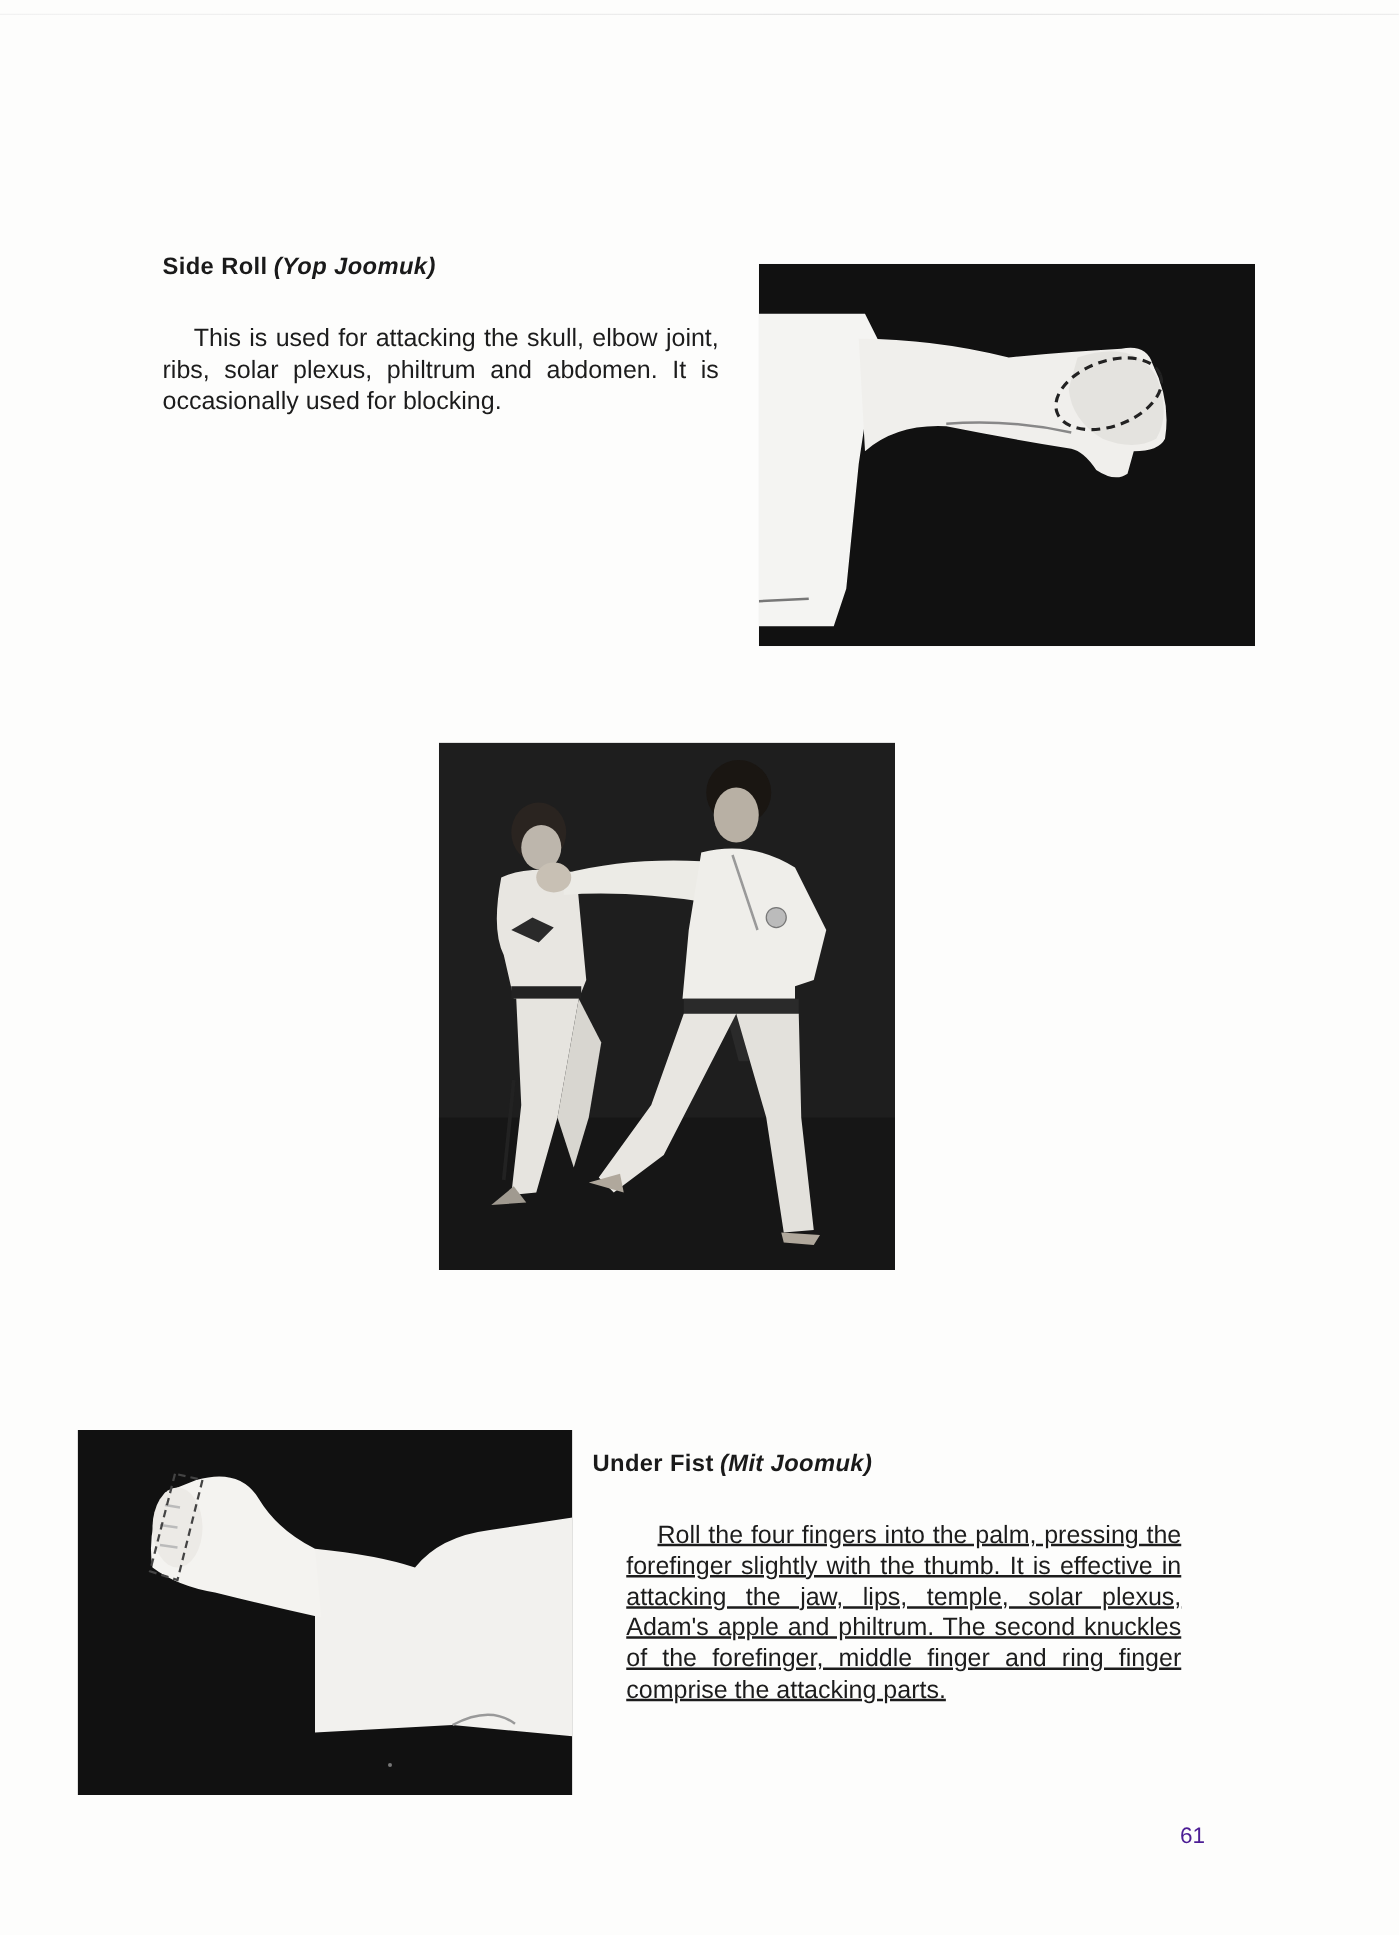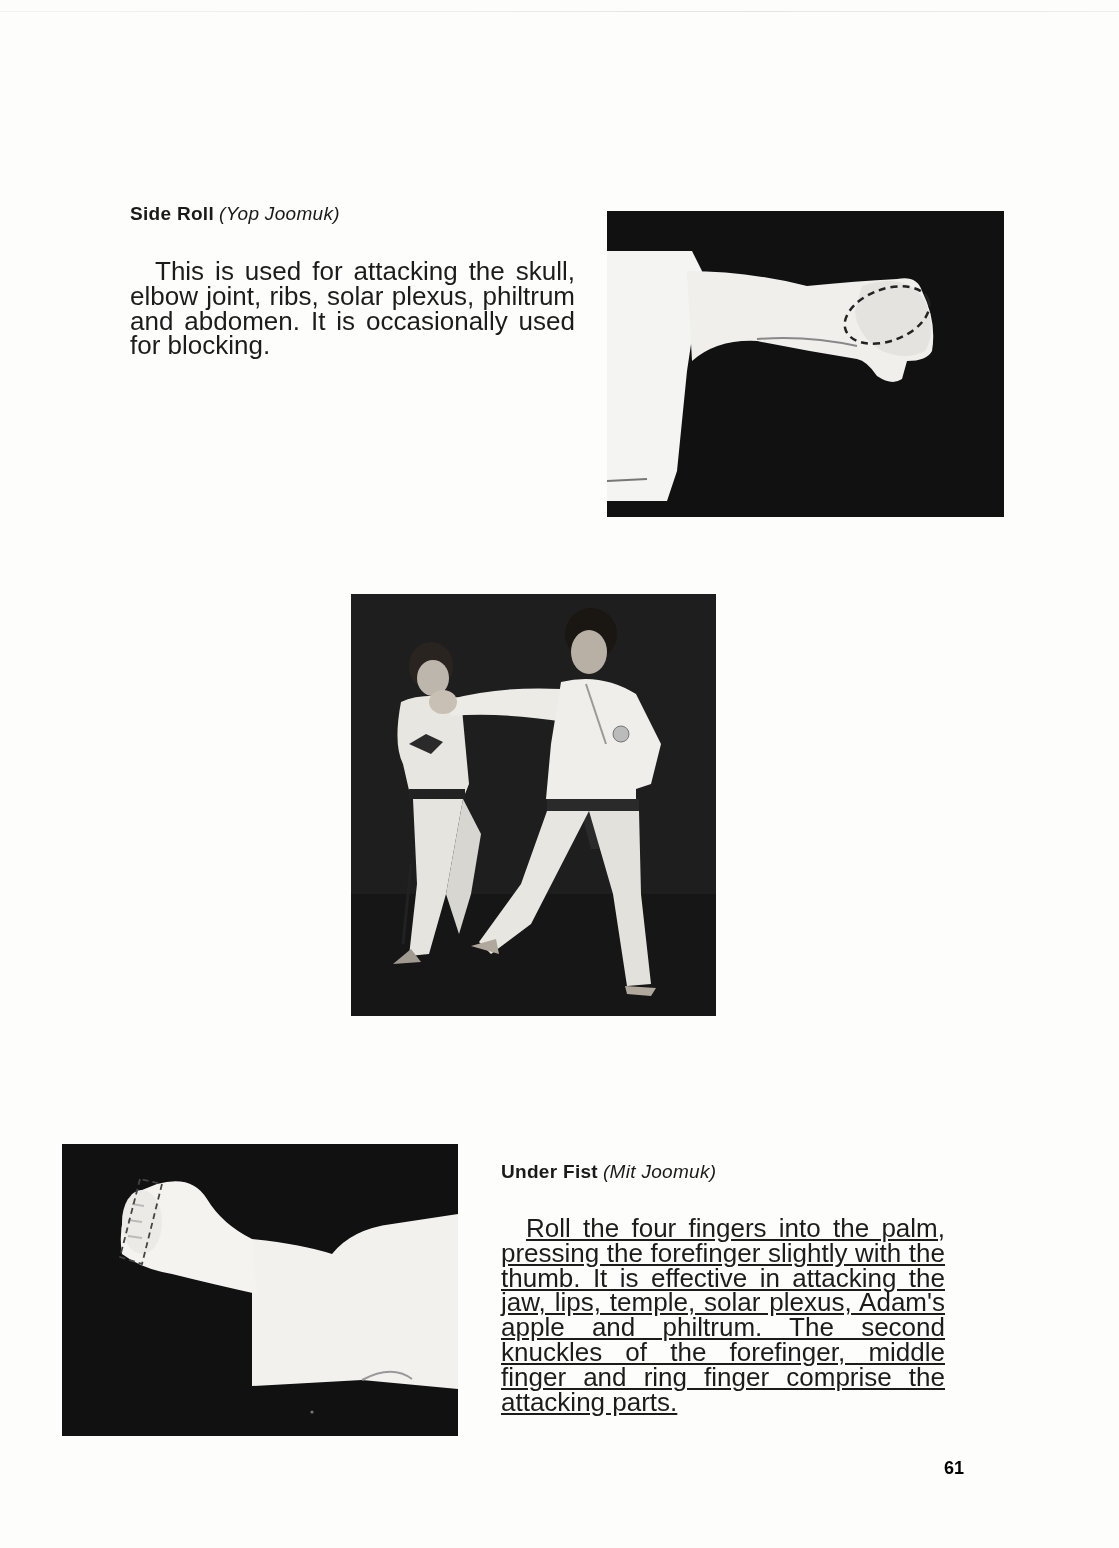--- a/index.html
+++ b/index.html
@@ -12,7 +12,7 @@
     .scanline { position: absolute; left: 0; top: 11px; width: 1119px; height: 1px;
       background: linear-gradient(90deg, #f2f2f2 0%, #ececec 45%, #e4e4e4 60%, #ededed 100%); }
     .section-title { position: absolute; font-size: 19px; font-weight: bold; letter-spacing: 0.3px; white-space: nowrap; }
-    .section-title .native { font-weight: normal; font-style: italic; margin-left: 5px; }
+    .section-title .native { font-weight: bold; font-style: italic; margin-left: 5px; }
     .body-text { position: absolute; font-size: 26px; line-height: 24.8px; text-align: justify;
       text-indent: 25px; color: #1c1c1c; }
     .photo { position: absolute; overflow: hidden; }

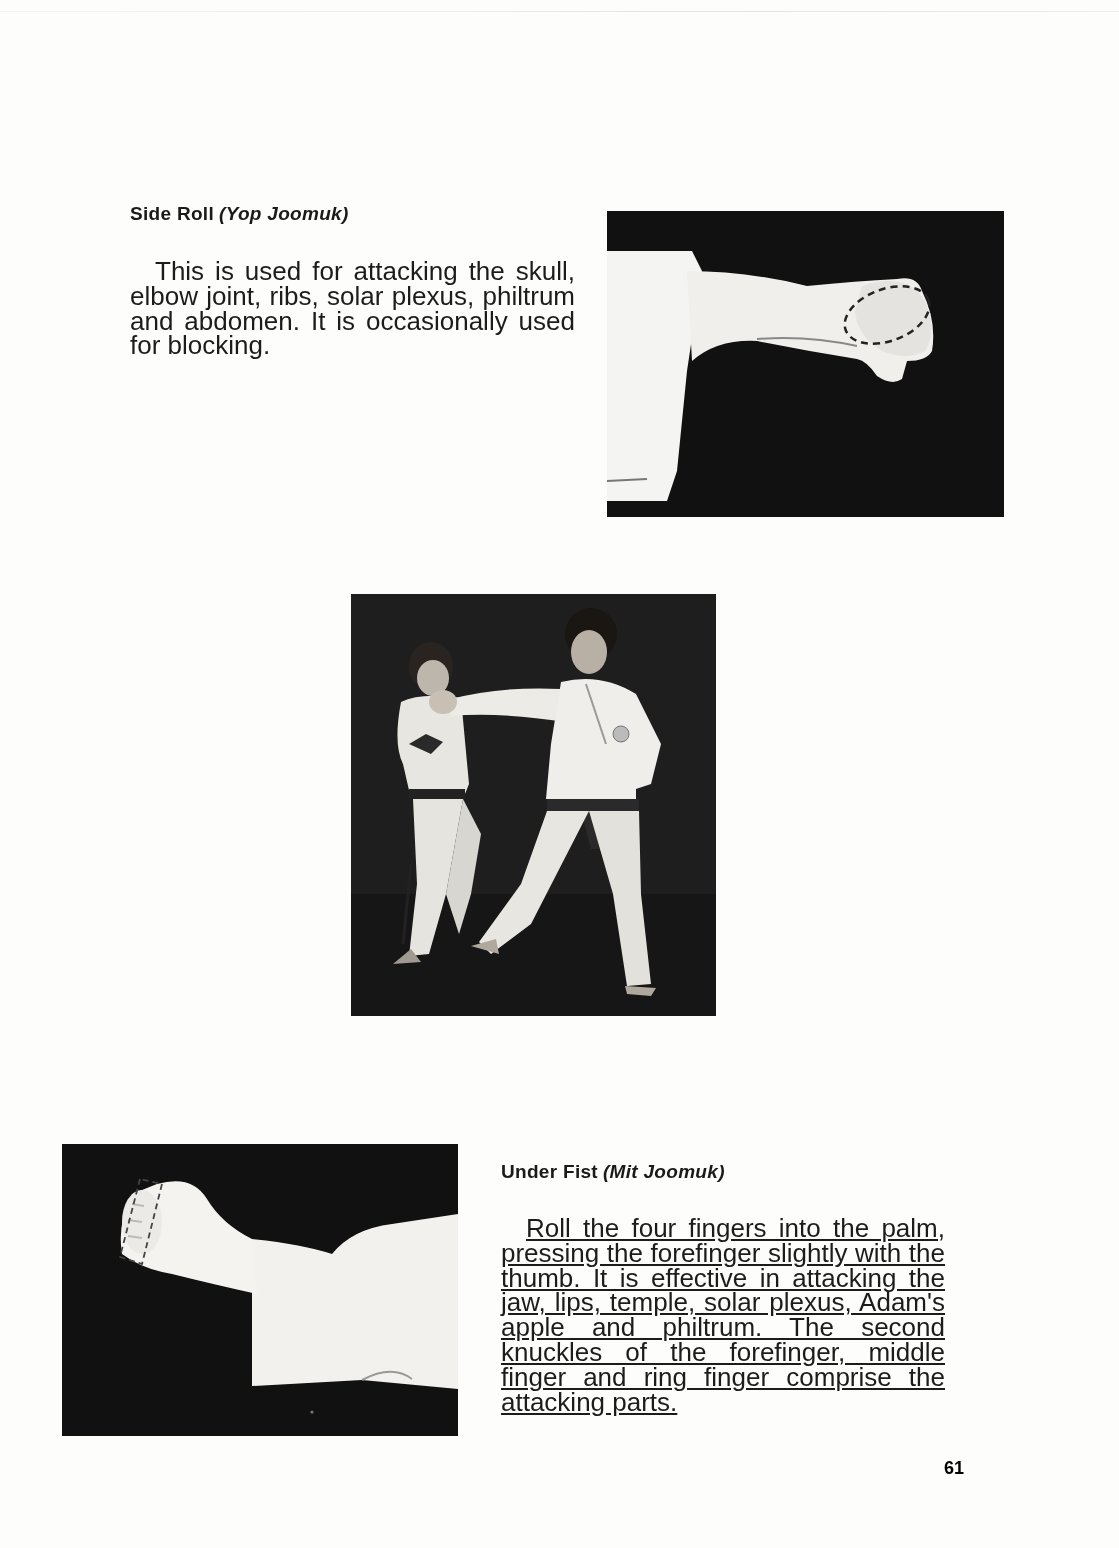--- a/index.html
+++ b/index.html
@@ -13,7 +13,7 @@
       background: linear-gradient(90deg, #f2f2f2 0%, #ececec 45%, #e4e4e4 60%, #ededed 100%); }
     .section-title { position: absolute; font-size: 19px; font-weight: bold; letter-spacing: 0.3px; white-space: nowrap; }
     .section-title .native { font-weight: bold; font-style: italic; margin-left: 5px; }
-    .body-text { position: absolute; font-size: 26px; line-height: 24.8px; text-align: justify;
+    .body-text { position: absolute; font-size: 20px; line-height: 24.8px; text-align: justify;
       text-indent: 25px; color: #1c1c1c; }
     .photo { position: absolute; overflow: hidden; }
     .photo svg { display: block; width: 100%; height: 100%; }

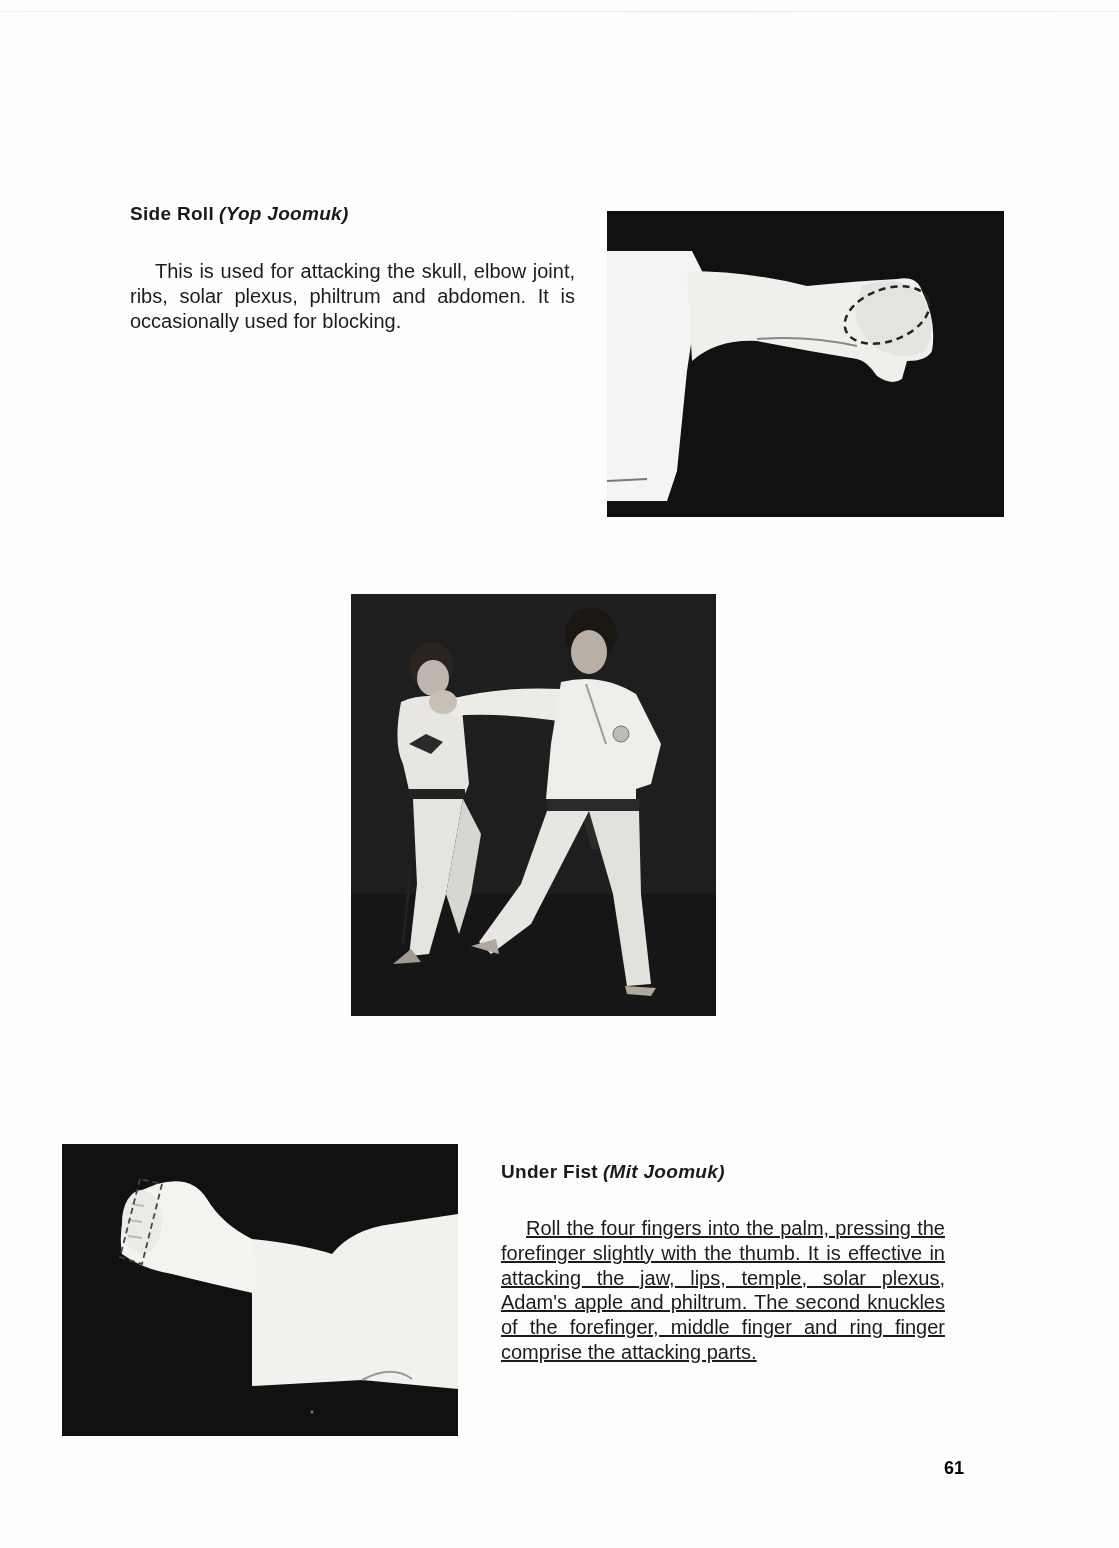--- a/index.html
+++ b/index.html
@@ -95,7 +95,7 @@
   </svg>
 </div>
 
-<div class="section-title" style="left:501px; top:1161px;">
+<div class="section-title" style="left:474px; top:1161px;">
   <span>Under Fist</span><span class="native">(Mit Joomuk)</span>
 </div>
 <div class="body-text" style="left:501px; top:1216px; width:444px;text-decoration:underline;">Roll the four fingers into the palm, pressing the forefinger slightly with the thumb. It is effective in attacking the jaw, lips, temple, solar plexus, Adam's apple and philtrum. The second knuckles of the forefinger, middle finger and ring finger comprise the attacking parts.</div>

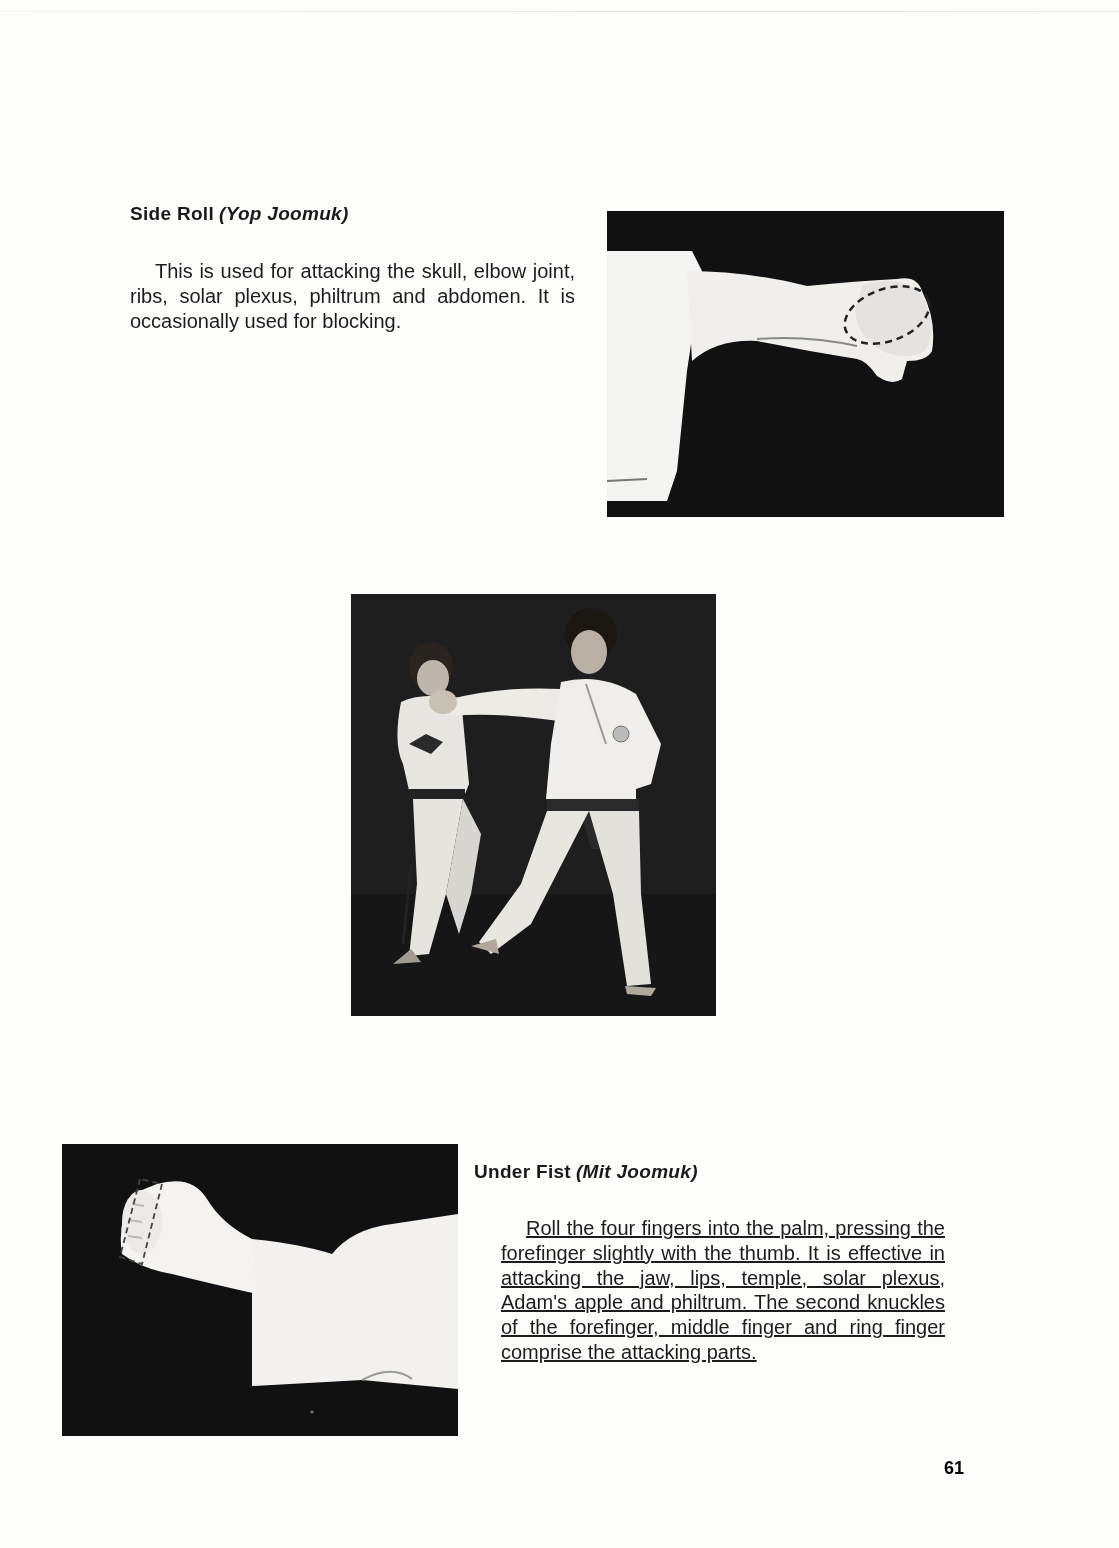--- a/index.html
+++ b/index.html
@@ -17,7 +17,7 @@
       text-indent: 25px; color: #1c1c1c; }
     .photo { position: absolute; overflow: hidden; }
     .photo svg { display: block; width: 100%; height: 100%; }
-    .page-number { position: absolute; font-size: 18px; font-weight: bold; color: #000000; }
+    .page-number { position: absolute; font-size: 18px; font-weight: normal; color: #4c1d95; }
   </style>
 </head>
 <body>

